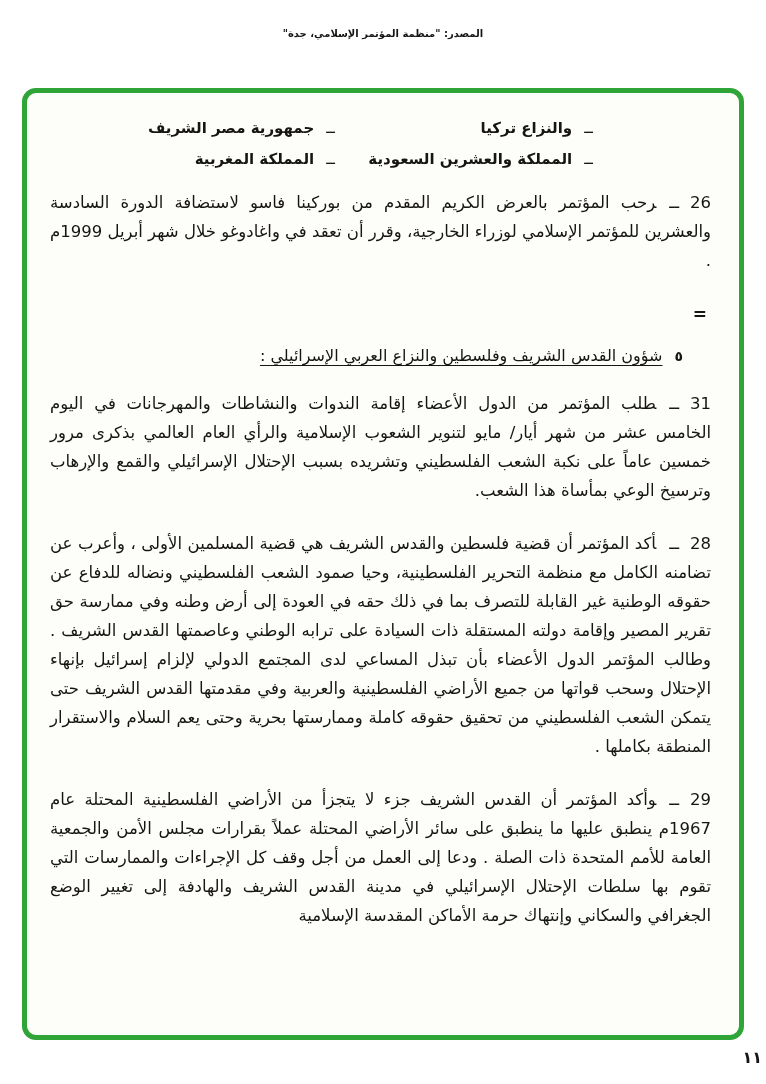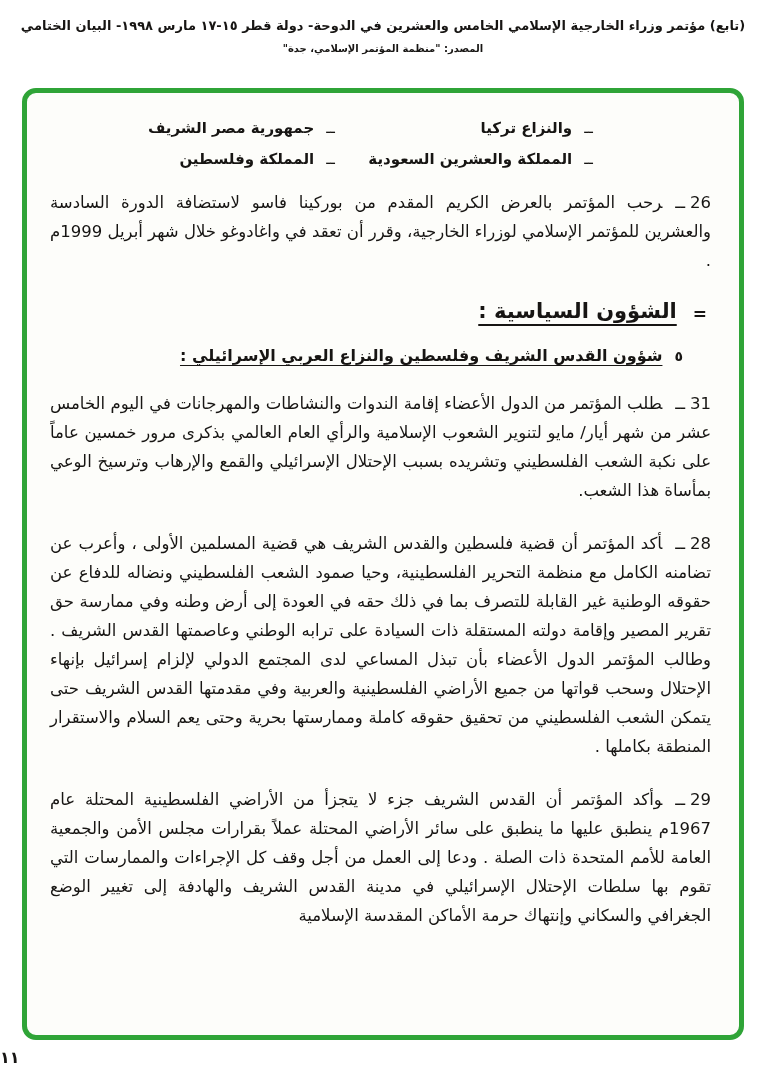--- a/index.html
+++ b/index.html
@@ -100,7 +100,6 @@
 <body>
 
 <header class="doc-header">
-  <div class="header-l1">(تابع) مؤتمر وزراء الخارجية الإسلامي الخامس والعشرين في الدوحة- دولة قطر ١٥-١٧ مارس ١٩٩٨- البيان الختامي</div>
   <div class="header-l2">المصدر: "منظمة المؤتمر الإسلامي، جدة"</div>
 </header>
 

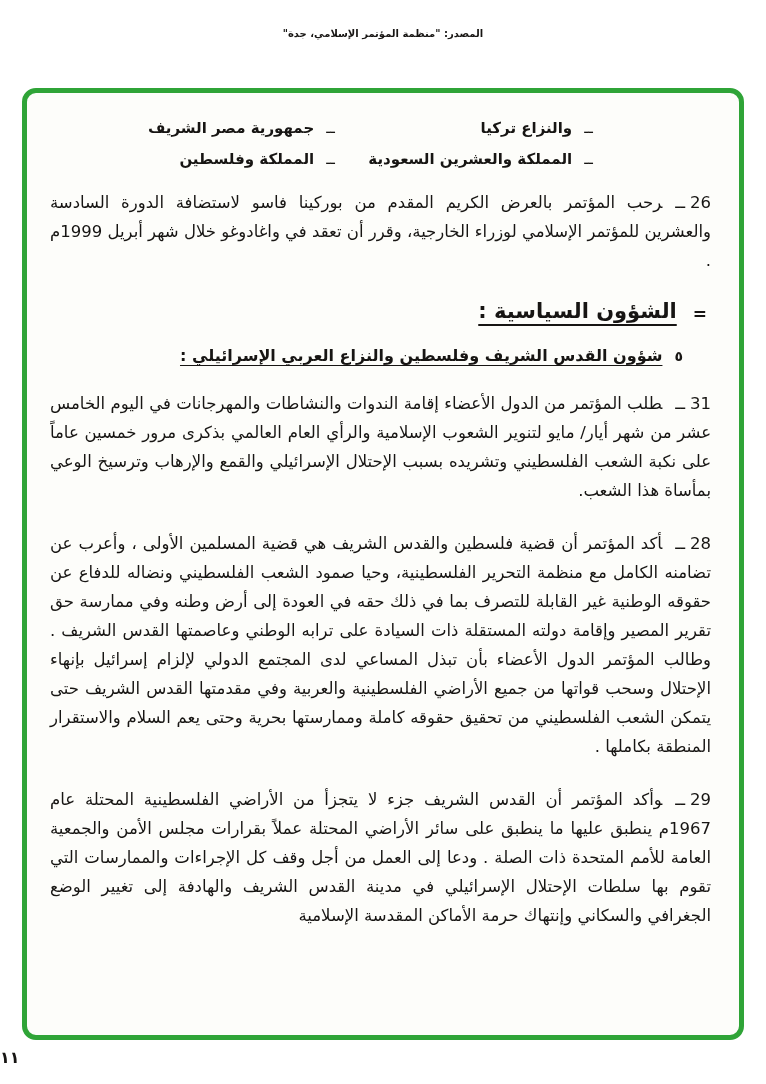--- a/index.html
+++ b/index.html
@@ -123,7 +123,7 @@
       </div>
       <div class="country-cell">
         <span class="dash-marker">ــ</span>
-        <span class="country-name">المملكة وفلسطين</span>
+        <span class="country-name">المملكة المغربية</span>
       </div>
     </div>
   </section>

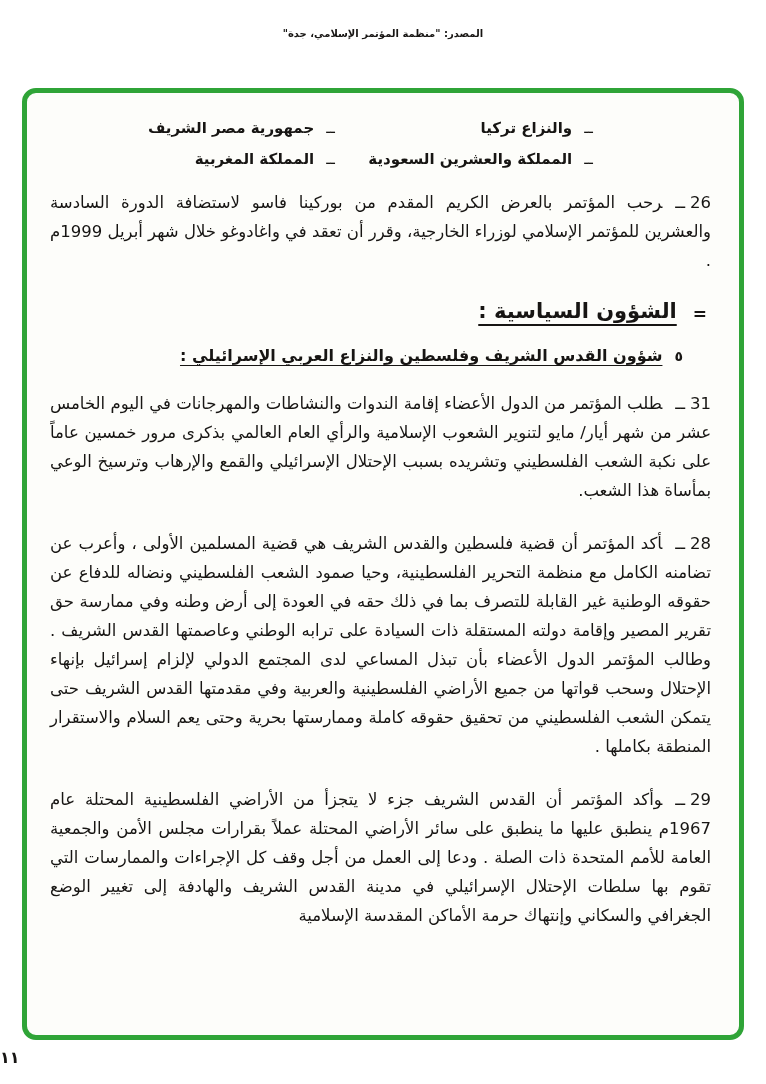--- a/index.html
+++ b/index.html
@@ -57,7 +57,7 @@
     line-height: 29px;
     text-align: justify;
   }
-  .item-number { margin-left: 5px; }
+  .item-number { margin-left: 11px; }
   .item-dash { margin-left: 13px; }
 
   

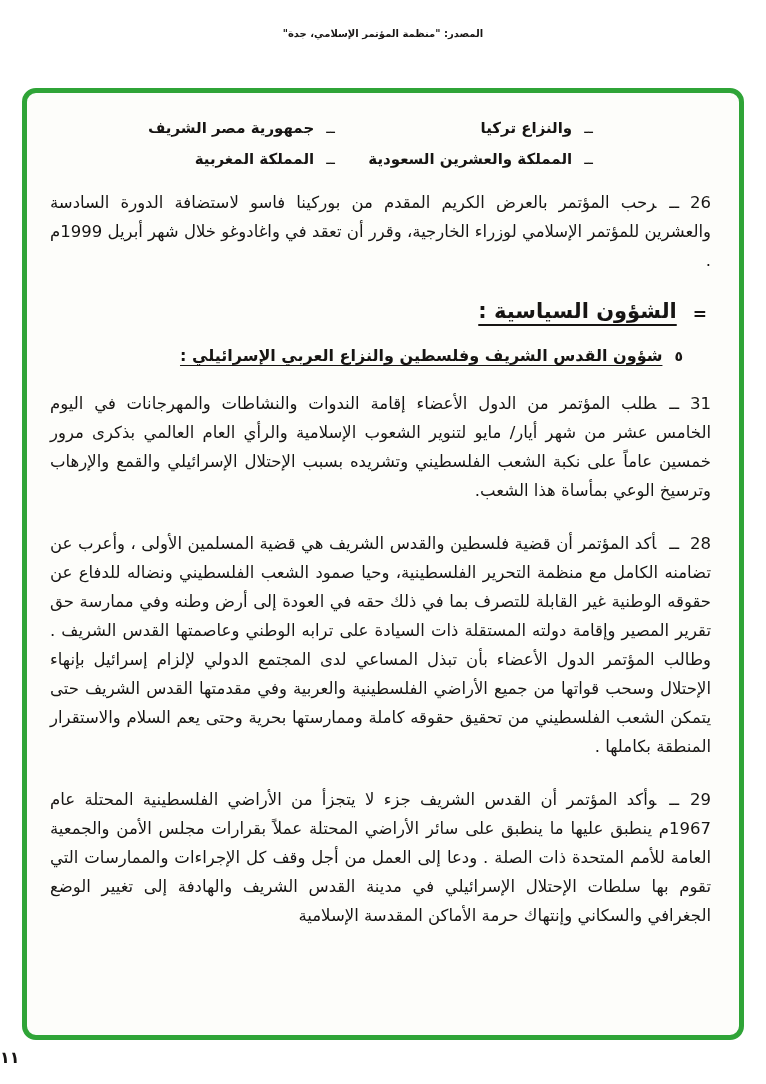--- a/index.html
+++ b/index.html
@@ -132,7 +132,6 @@
 
   <div class="sec-heading">
     <span class="sec-marker">=</span>
-    <span class="sec-title">الشؤون السياسية :</span>
   </div>
 
   <div class="sub-heading">

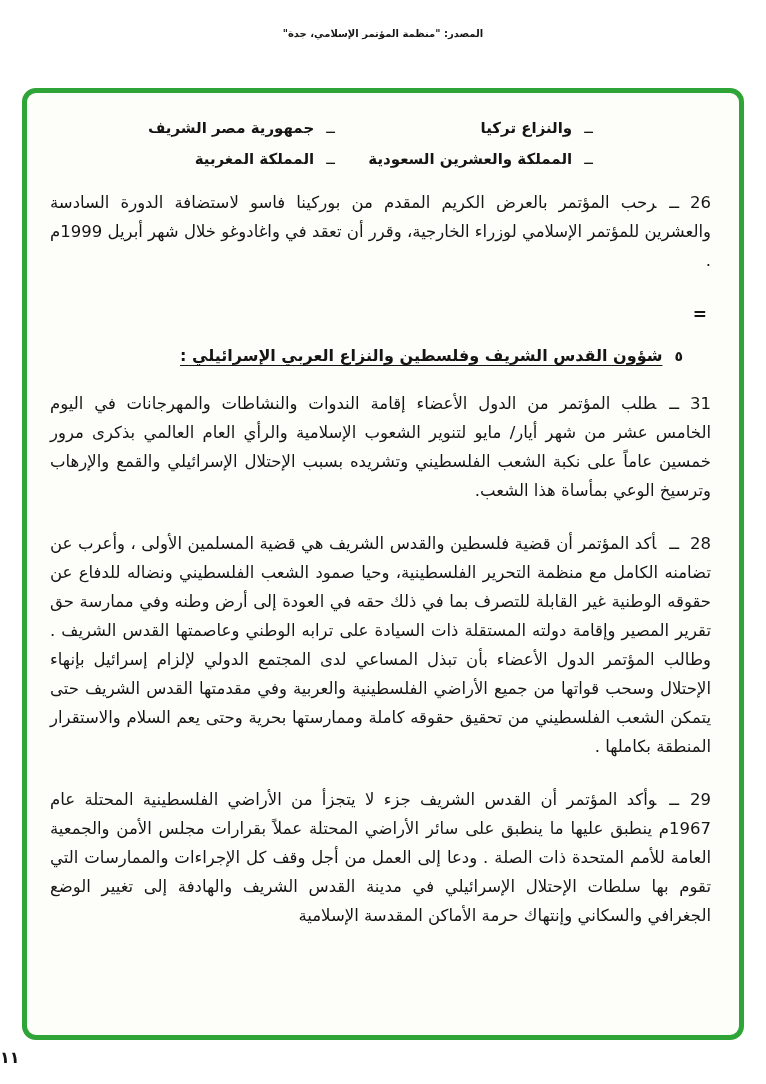--- a/index.html
+++ b/index.html
@@ -83,7 +83,7 @@
   .sub-marker { font-size: 14px; font-weight: 700; margin-left: 12px; }
   .sub-title {
     font-size: 16px;
-    font-weight: 700;
+    font-weight: 400;
     text-decoration: underline;
     text-underline-offset: 4px;
   }

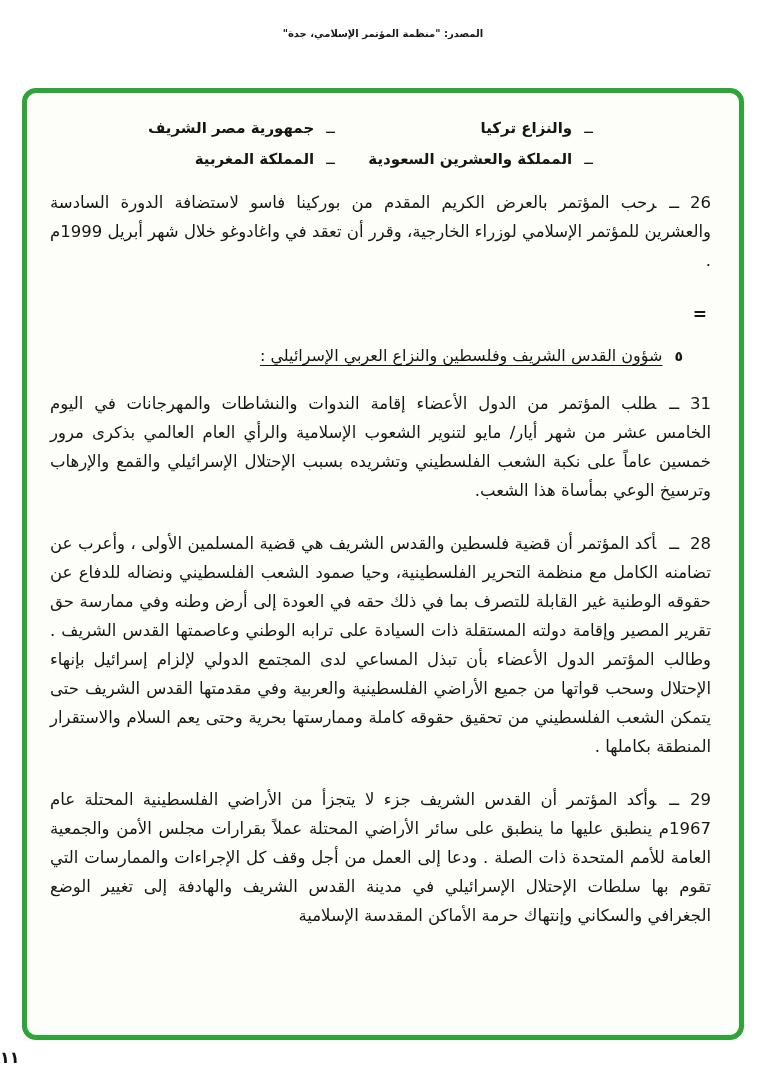--- a/index.html
+++ b/index.html
@@ -91,8 +91,8 @@
   
   .page-footer {
     position: absolute;
-    top: 1048px; left: 0; right: 12px;
-    text-align: left;
+    top: 1048px; left: 0; right: 4px;
+    text-align: right;
   }
   .page-number { font-size: 16px; font-weight: 700; }
 </style>

